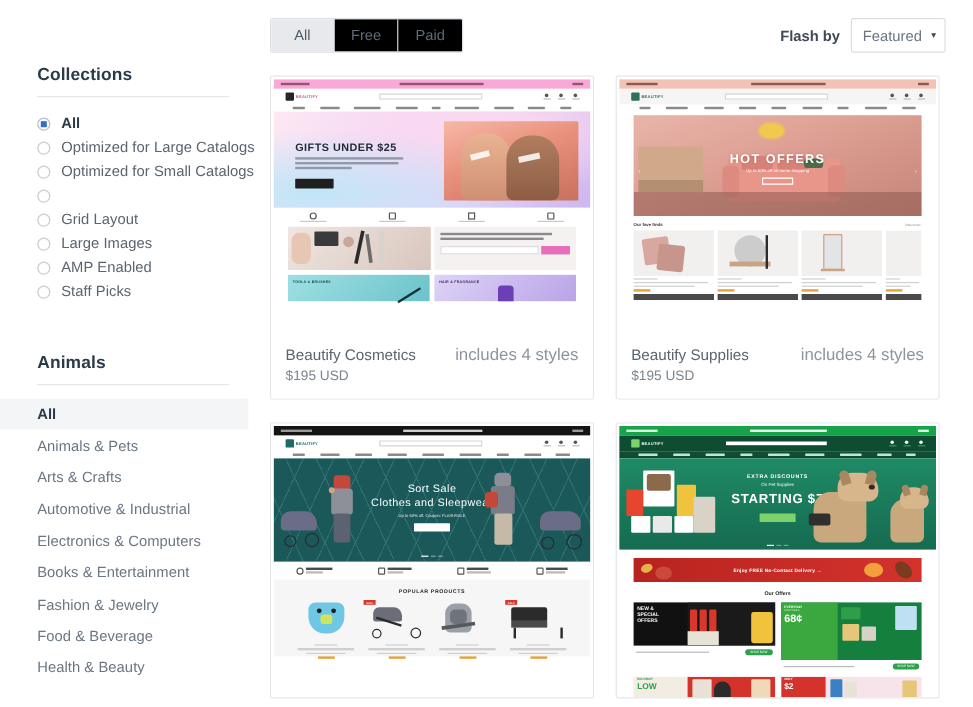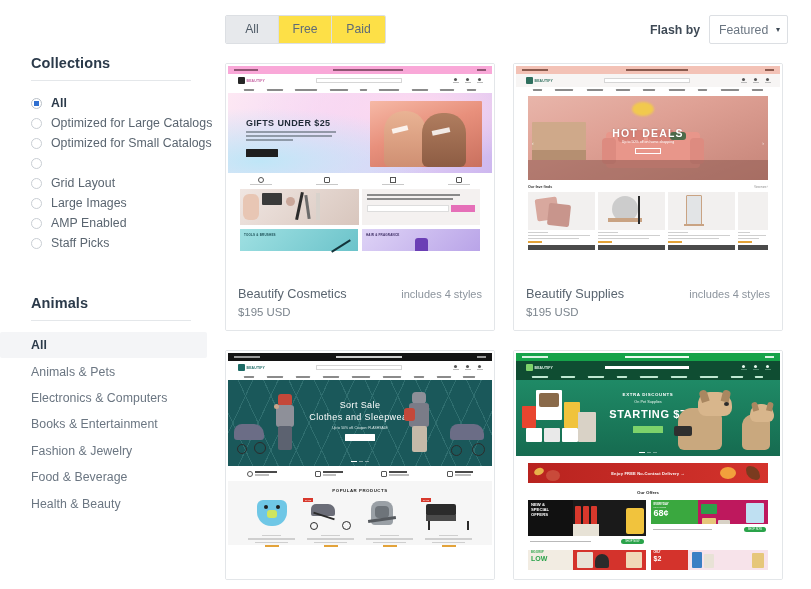--- a/index.html
+++ b/index.html
@@ -72,7 +72,7 @@
   }
   .seg-btn {
     width: 53px; height: 27px; line-height: 26px; text-align: center;
-    font-size: 12.2px; color: #5f6b77; background: #fde047;
+    font-size: 12.2px; color: #5f6b77; background: #000000;
     border-right: 1px solid #dcdfe3; cursor: pointer;
   }
   .seg-btn:last-child { border-right: none; }

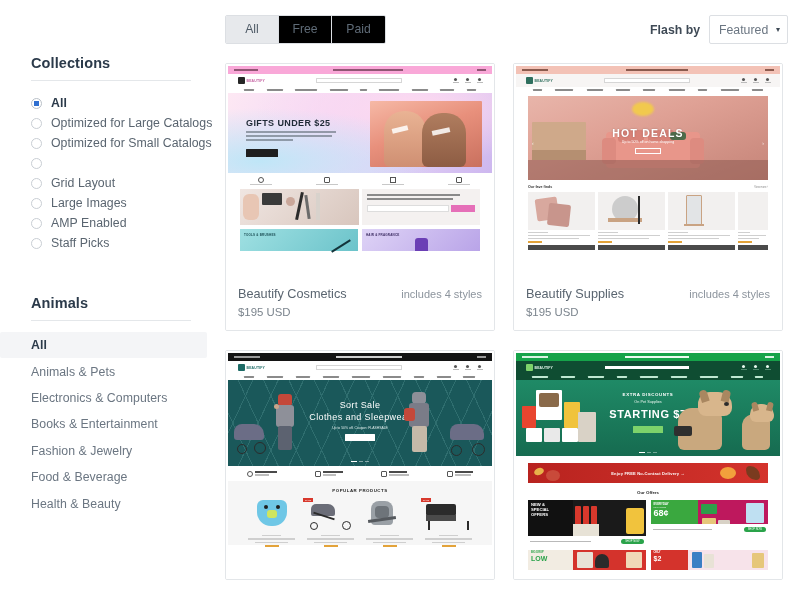--- a/index.html
+++ b/index.html
@@ -410,7 +410,7 @@
               <div style="position:absolute;left:142px;top:36px;width:16px;height:8px;background:#4e6b4a;border-radius:3px"></div>
               <div style="position:absolute;left:104px;top:6px;width:22px;height:14px;background:#f1c94e;border-radius:50%;filter:blur(1px)"></div>
               <div style="position:absolute;left:0;bottom:0;width:100%;height:20px;background:#8e5b52;opacity:.55"></div>
-              <div class="hero-title" style="left:50%;top:31px;transform:translateX(-50%);font-size:10.5px;color:#fff;letter-spacing:1.2px;text-shadow:0 0 2px rgba(0,0,0,.25)">HOT DEALS</div>
+              <div class="hero-title" style="left:50%;top:31px;transform:translateX(-50%);font-size:10.5px;color:#fff;letter-spacing:1.2px;text-shadow:0 0 2px rgba(0,0,0,.25)">HOT OFFERS</div>
               <div class="hero-sub" style="left:50%;top:44px;transform:translateX(-50%);font-size:3.6px;color:#fff;white-space:nowrap">Up to 50% off on home shopping</div>
               <div class="pill" style="left:50%;top:52px;transform:translateX(-50%);width:26px;height:6px;border:.6px solid #fff"></div>
               <div style="position:absolute;left:4px;top:44px;color:#fff;font-size:5px;opacity:.85">‹</div>

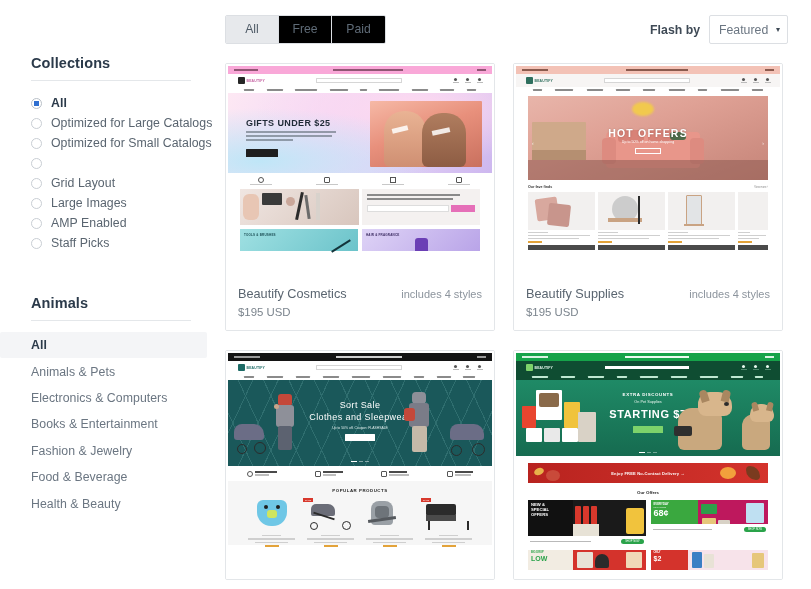--- a/index.html
+++ b/index.html
@@ -112,7 +112,7 @@
   .card-meta { padding: 11px 12px 12px 12px; background: #fff; }
   .meta-row1 { display: flex; align-items: baseline; justify-content: space-between; }
   .card-title { font-size: 12.7px; color: #5a6570; }
-  .card-styles { font-size: 11px; color: #8c949d; }
+  .card-styles { font-size: 14px; color: #8c949d; }
   .card-price { font-size: 11.4px; color: #7b848d; margin-top: 5px; }
 
   

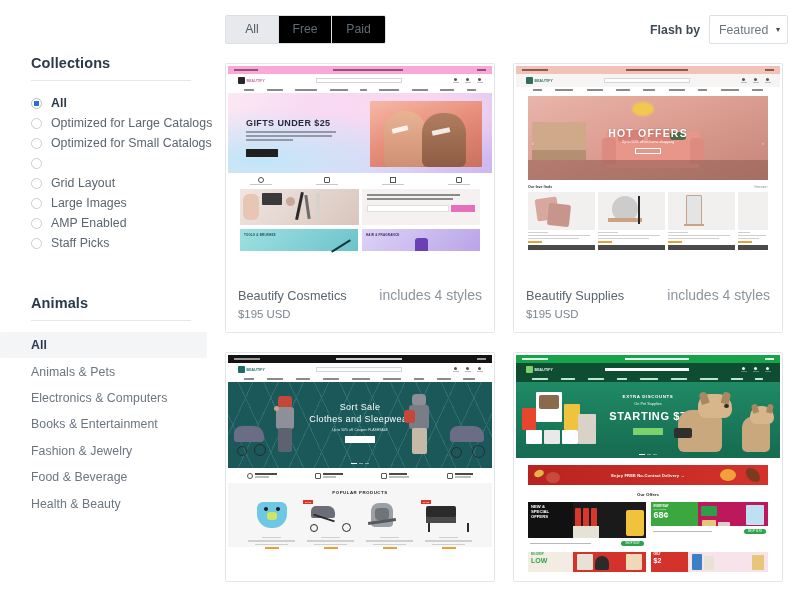--- a/index.html
+++ b/index.html
@@ -214,6 +214,7 @@
       <div class="ind-list">
         <div class="ind-row sel">All</div>
         <div class="ind-row">Animals &amp; Pets</div>
+        <div class="ind-row">Arts &amp; Crafts</div>
         <div class="ind-row">Electronics &amp; Computers</div>
         <div class="ind-row">Books &amp; Entertainment</div>
         <div class="ind-row">Fashion &amp; Jewelry</div>

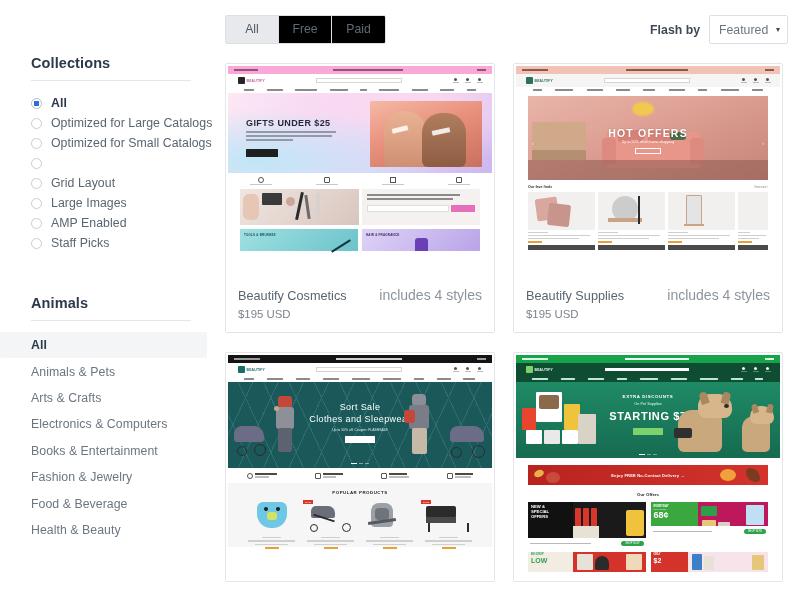--- a/index.html
+++ b/index.html
@@ -215,6 +215,7 @@
         <div class="ind-row sel">All</div>
         <div class="ind-row">Animals &amp; Pets</div>
         <div class="ind-row">Arts &amp; Crafts</div>
+        <div class="ind-row">Automotive &amp; Industrial</div>
         <div class="ind-row">Electronics &amp; Computers</div>
         <div class="ind-row">Books &amp; Entertainment</div>
         <div class="ind-row">Fashion &amp; Jewelry</div>

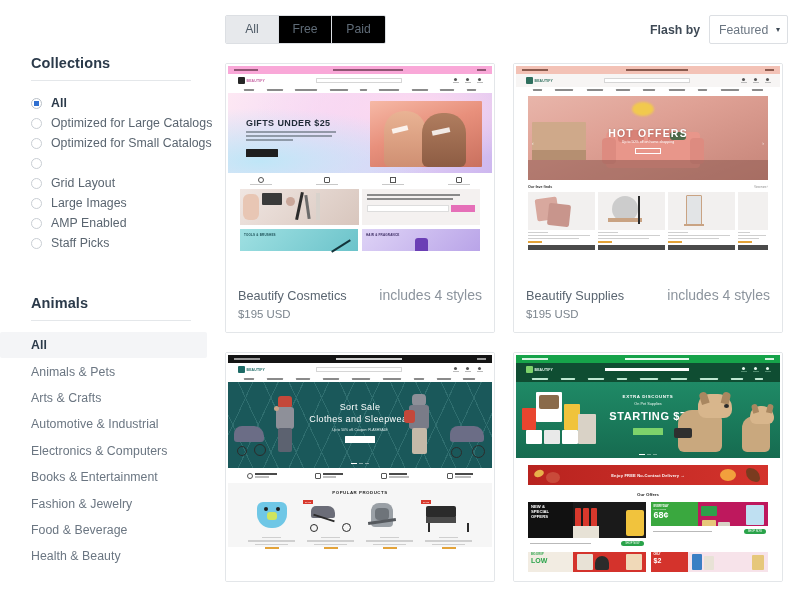--- a/index.html
+++ b/index.html
@@ -750,7 +750,7 @@
                 </div>
               </div>
               <div style="flex:1">
-                <div style="height:24px;display:flex;background:#be185d;overflow:hidden">
+                <div style="height:48px;display:flex;background:#15803d;overflow:hidden">
                   <div style="width:40%;padding:3px 0 0 3px;background:#3aa83f;color:#fff;line-height:1.05">
                     <div style="font-size:2.8px;font-weight:bold">EVERYDAY</div>
                     <div style="font-size:2px;opacity:.85">LOW PRICES</div>

